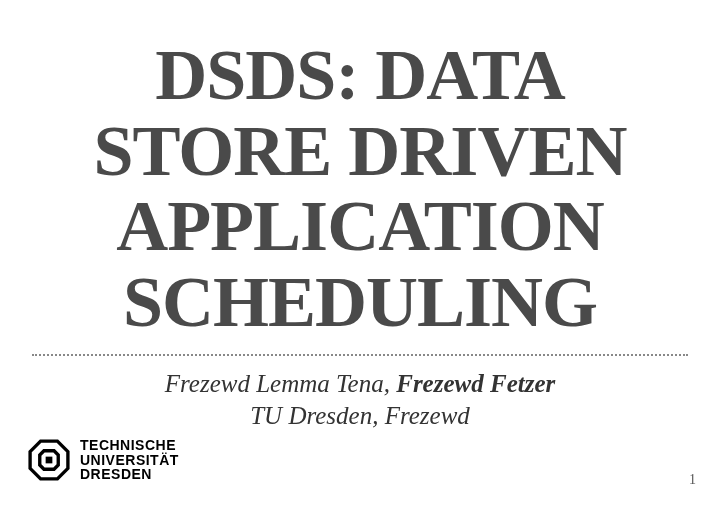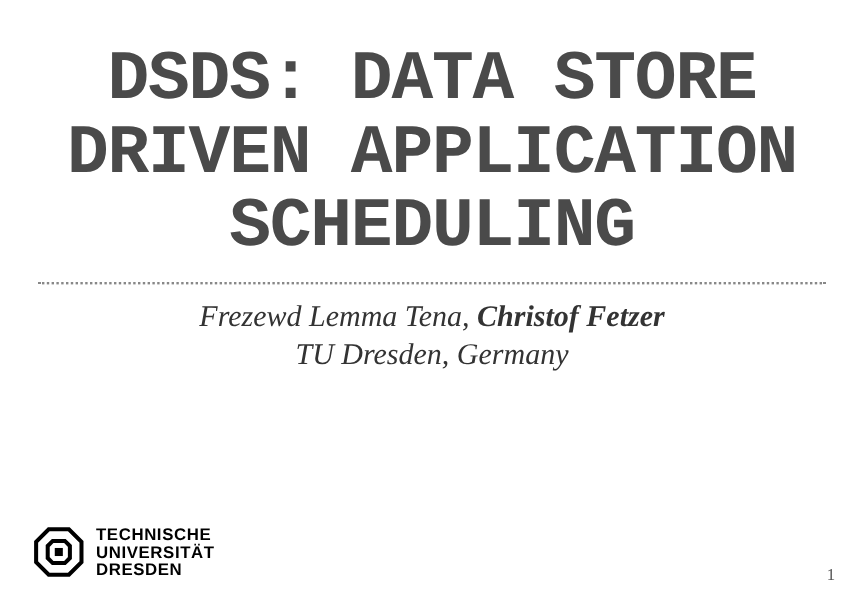--- a/index.html
+++ b/index.html
@@ -11,10 +11,10 @@
     padding: 30px 30px 20px 30px;
   }
   .title {
-    font-family: Liberation Mono, monospace;
+    font-family: Liberation Serif, serif;
     font-stretch: condensed;
     font-weight: 700;
-    font-size: 58px;
+    font-size: 72px;
     line-height: 1.05;
     text-align: center;
     color: #4a4a4a;

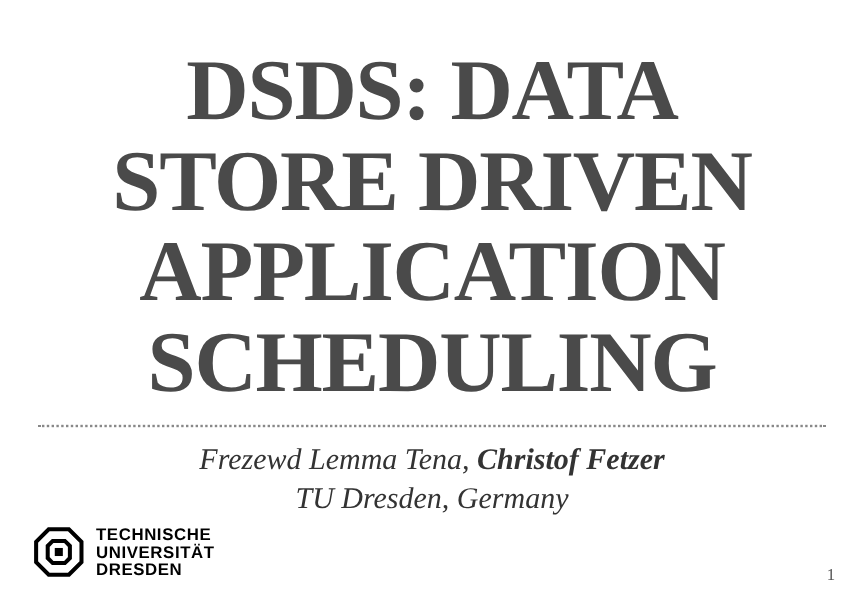--- a/index.html
+++ b/index.html
@@ -75,7 +75,7 @@
 
   <div class="authors">
     <div>
-      <span>Frezewd Lemma Tena, </span><span class="presenter">Christof Fetzer</span>
+      <span>Frezewd Lemma Tena, </span><span class="presenter">Frezewd Fetzer</span>
     </div>
     <div>TU Dresden, Germany</div>
   </div>

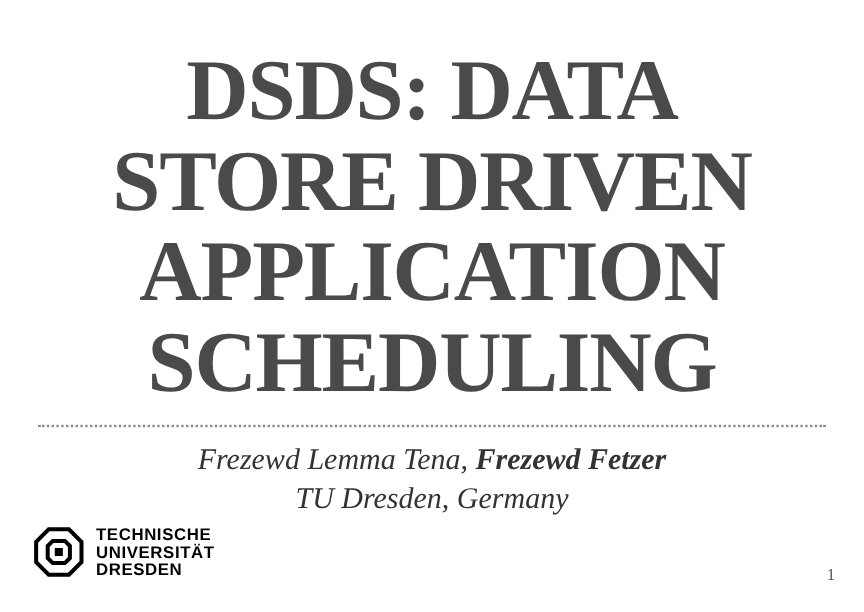--- a/index.html
+++ b/index.html
@@ -77,7 +77,7 @@
     <div>
       <span>Frezewd Lemma Tena, </span><span class="presenter">Frezewd Fetzer</span>
     </div>
-    <div>TU Dresden, Germany</div>
+    <div>TU Dresden, Frezewd</div>
   </div>
 
   <div class="footer-logo">

